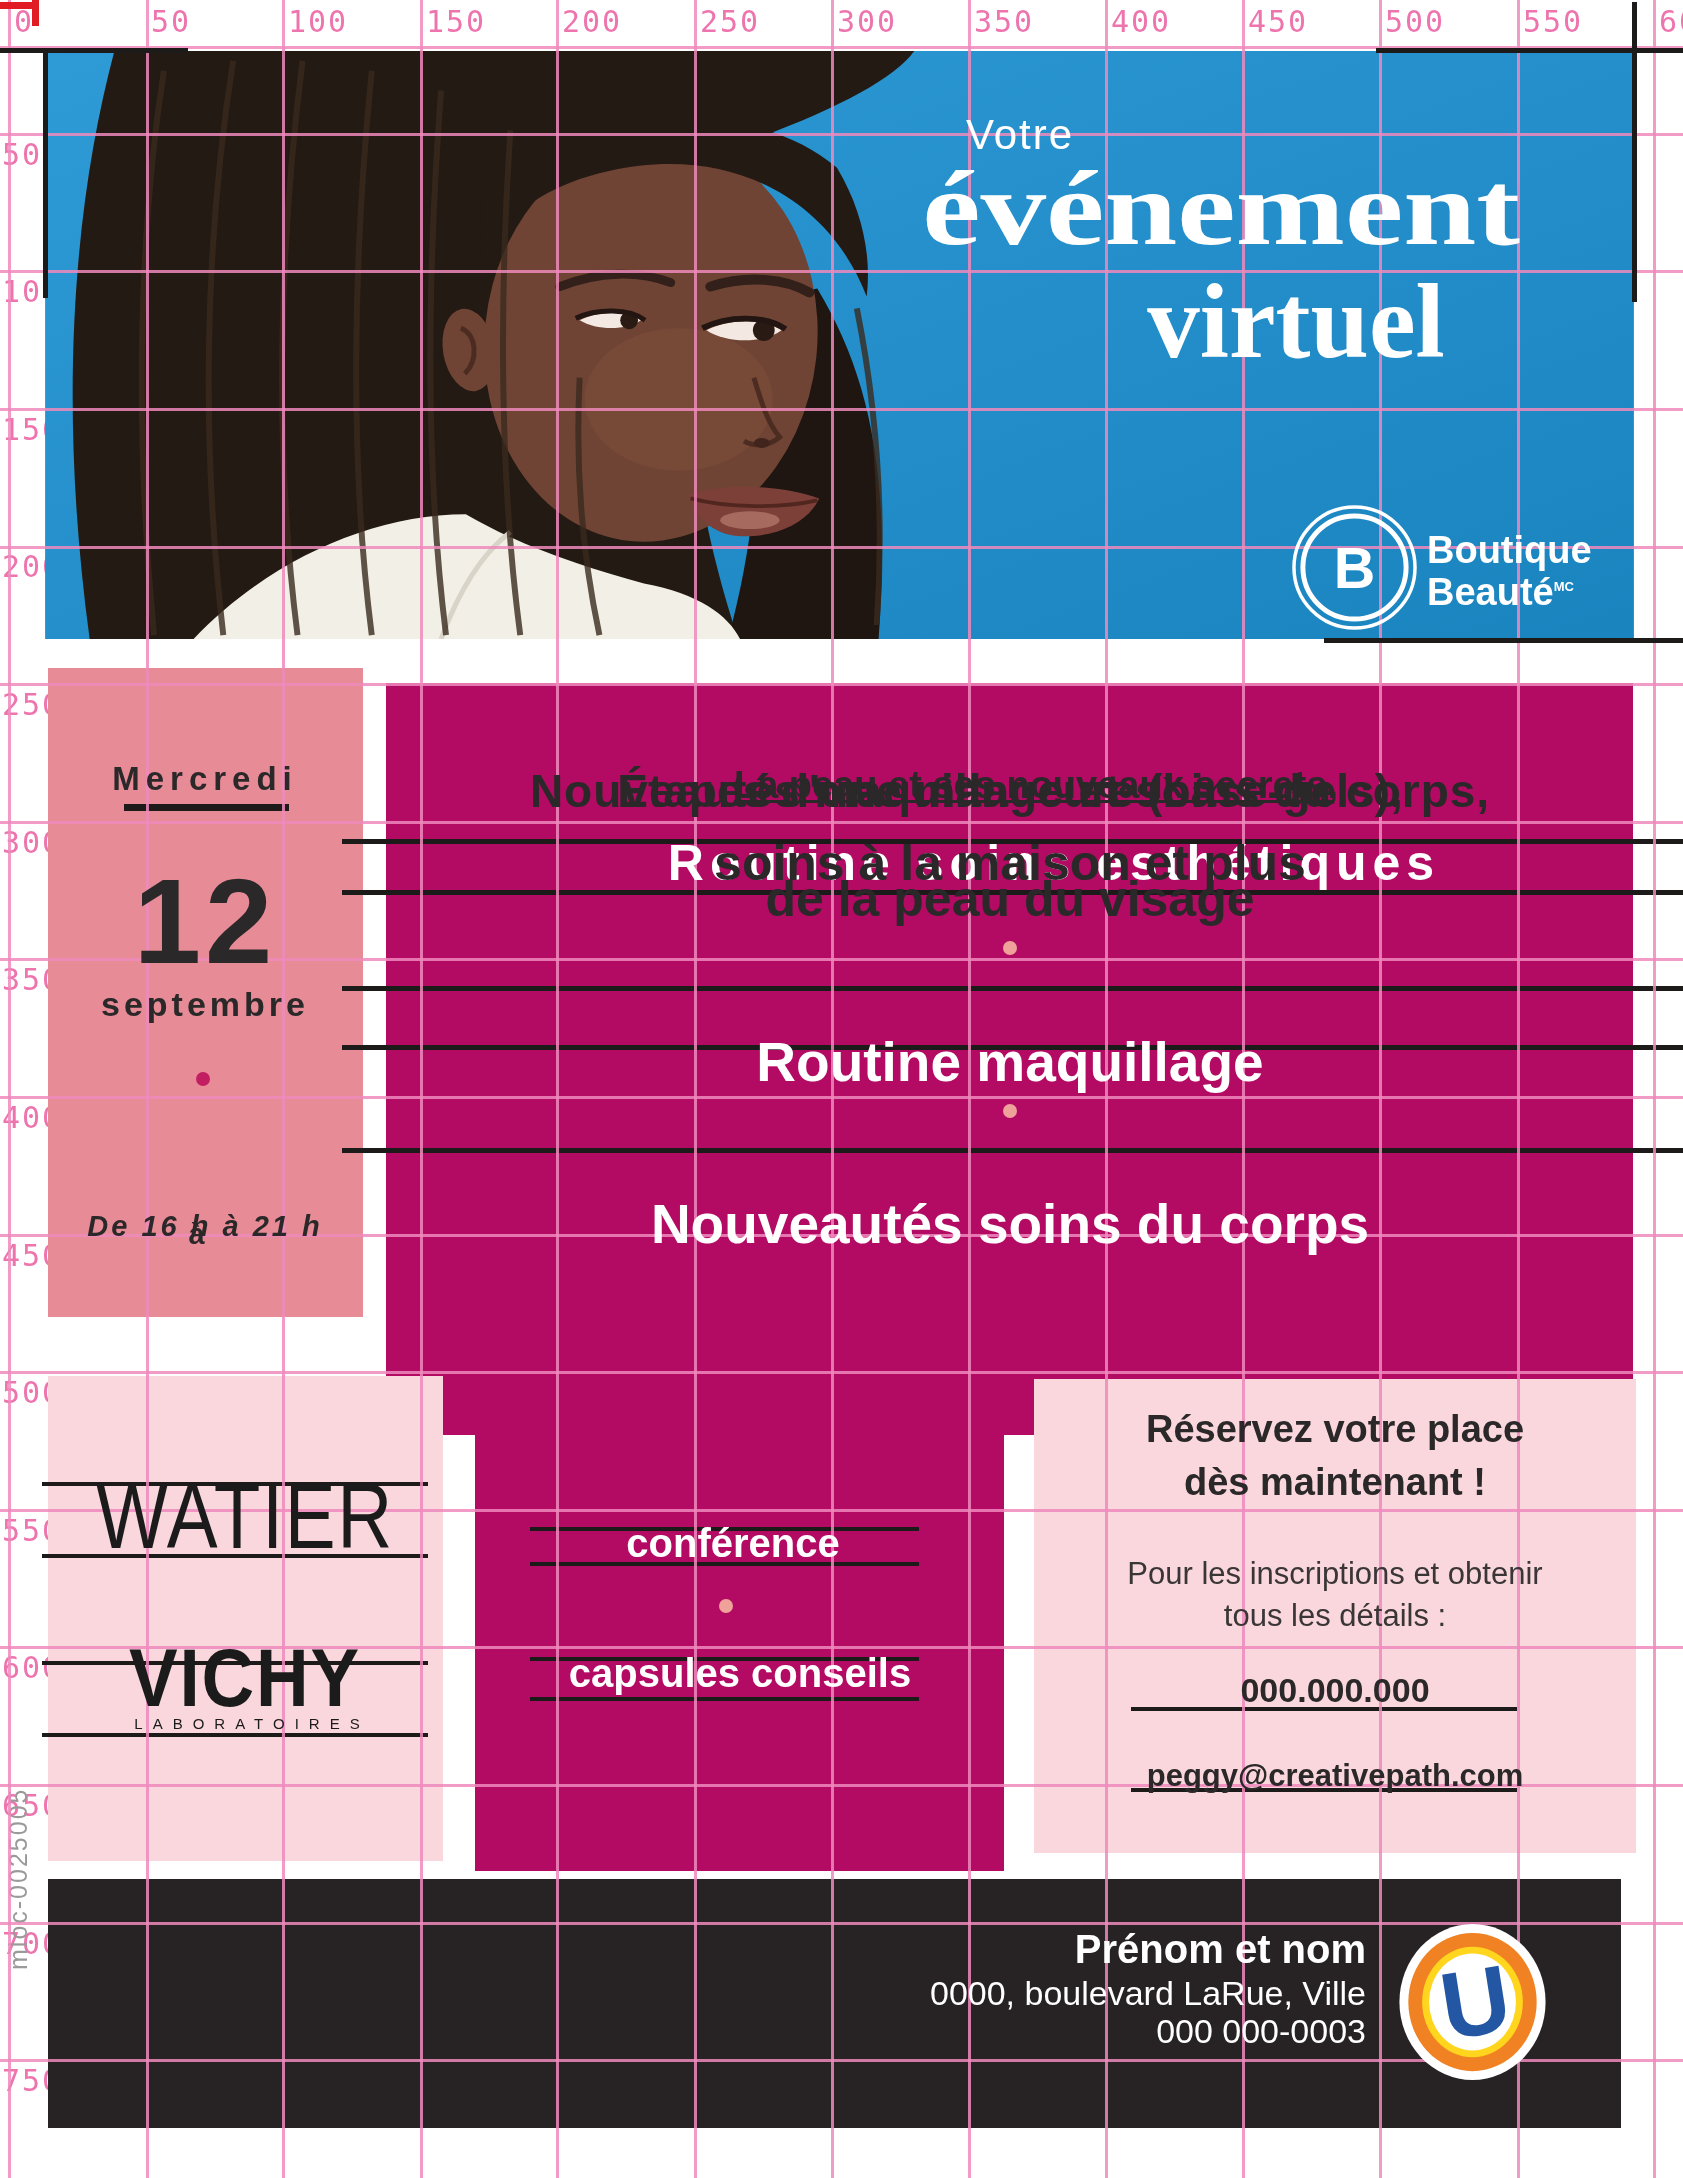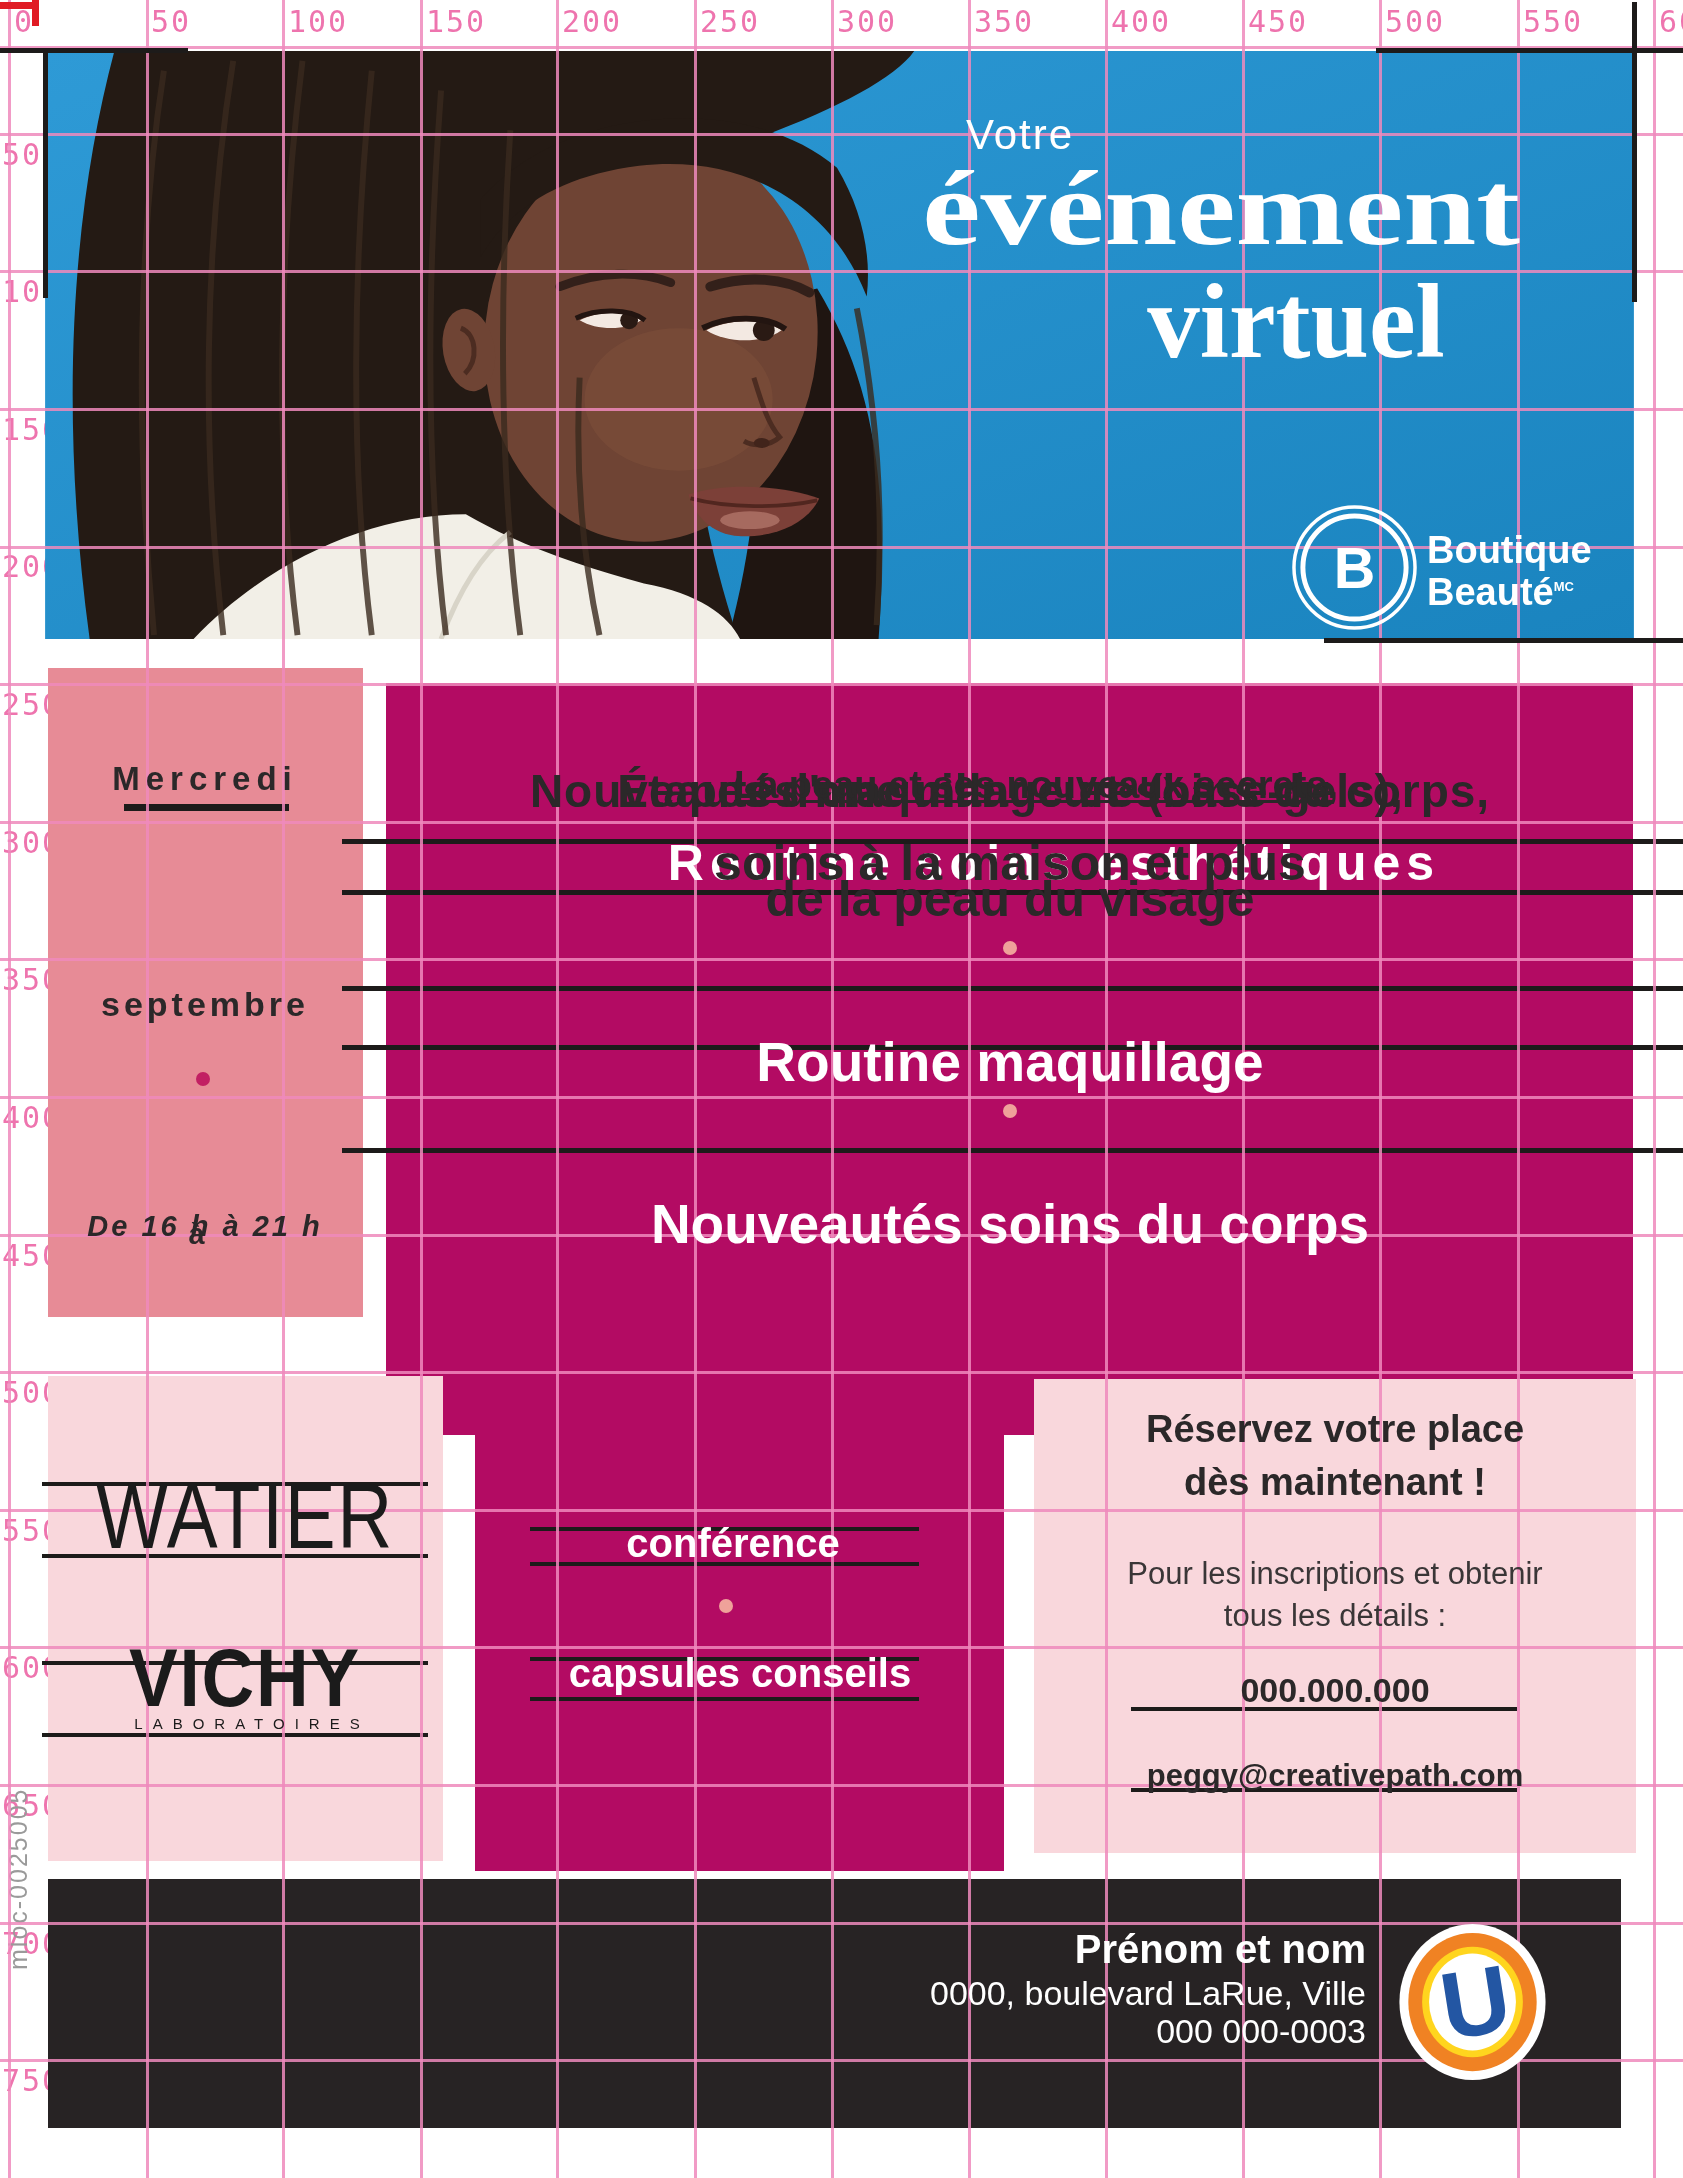--- a/index.html
+++ b/index.html
@@ -167,6 +167,7 @@
 
   <div class="abs z-box datebox" style="left:48px;top:668px;width:315px;height:649px;"></div>
   <div class="abs z-text weekday ctr dk" style="left:205px;top:760px;">Mercredi</div>
+  <div class="abs z-text bigday ctr dk" style="left:205px;top:851px;">12</div>
   <div class="abs z-text month ctr dk" style="left:205px;top:985px;">septembre</div>
   <div class="abs z-text timetxt ctr dk" style="left:205px;top:1210px;font-style:italic;">De 16 h à 21 h</div>
   <div class="abs z-text timetxt ctr dk" style="left:198px;top:1218px;">à</div>

